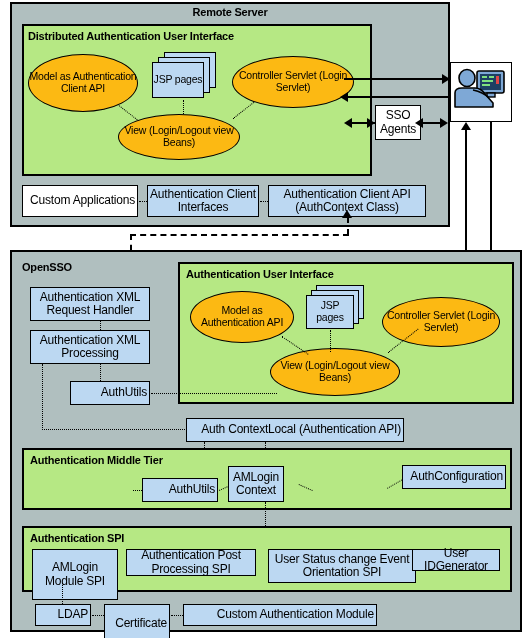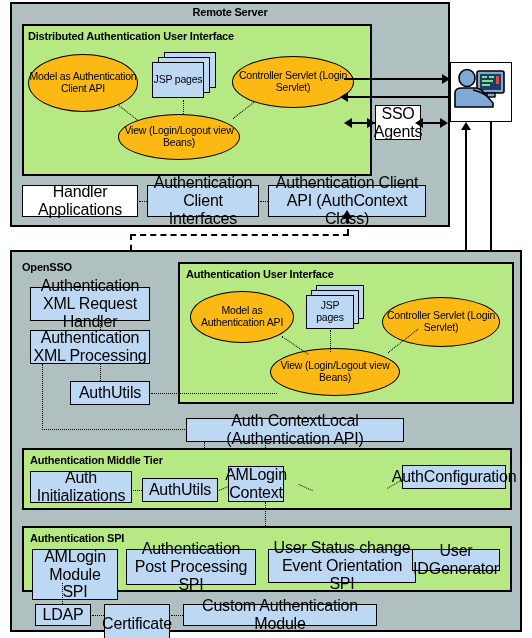--- a/index.html
+++ b/index.html
@@ -48,9 +48,9 @@
     box-sizing: border-box;
     display: flex;
     align-items: center;
-    justify-content: center;
+    justify-content: flex-end;
     text-align: center;
-    font-size: 16px;
+    font-size: 12px;
     line-height: 1.12;
     color: #000000;
     padding: 1px 2px;

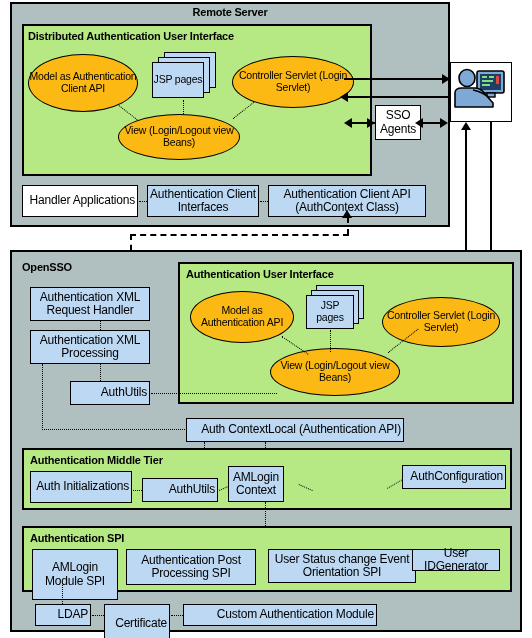--- a/index.html
+++ b/index.html
@@ -203,7 +203,7 @@
   </div>
 
   <div class="box white" style="left:22px; top:185px; width:116px; height:32px;">
-    <span>Handler Applications</span>
+    <span>Custom Applications</span>
   </div>
   <div class="dotline-h" style="left:139px; top:201px; width:8px;"></div>
   <div class="box" style="left:147px; top:185px; width:112px; height:32px;">

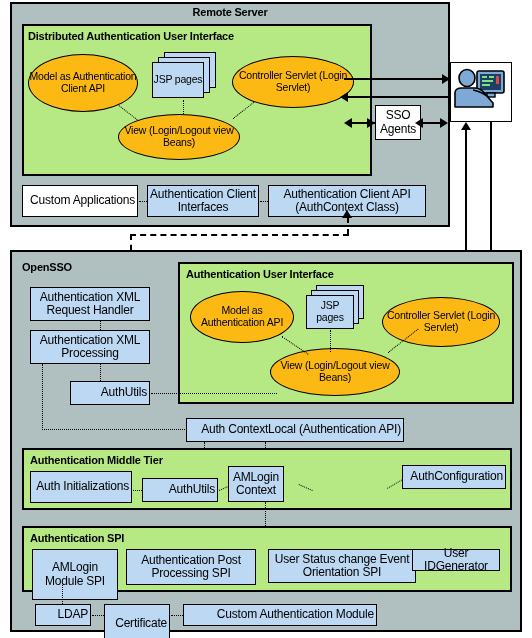--- a/index.html
+++ b/index.html
@@ -325,9 +325,6 @@
   <div class="panel-green" style="left:22px; top:448px; width:490px; height:62px;"></div>
   <div class="panel-title" style="left:30px; top:454px;">Authentication Middle Tier</div>
 
-  <div class="box" style="left:30px; top:471px; width:102px; height:32px;">
-    <span>Auth Initializations</span>
-  </div>
   <div class="dotline-h" style="left:133px; top:490px; width:9px;"></div>
   <div class="box" style="left:142px; top:478px; width:76px; height:24px;">
     <span>AuthUtils</span>

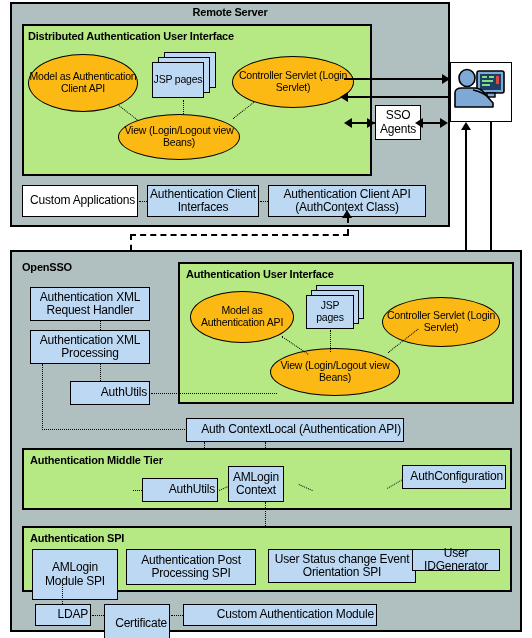--- a/index.html
+++ b/index.html
@@ -347,7 +347,7 @@
   <div class="box" style="left:32px; top:549px; width:86px; height:51px;">
     <span>AMLogin Module SPI</span>
   </div>
-  <div class="box" style="left:126px; top:549px; width:130px; height:36px;">
+  <div class="box" style="left:126px; top:549px; width:130px; height:27px;">
     <span>Authentication Post Processing SPI</span>
   </div>
   <div class="box" style="left:268px; top:549px; width:148px; height:34px;">

